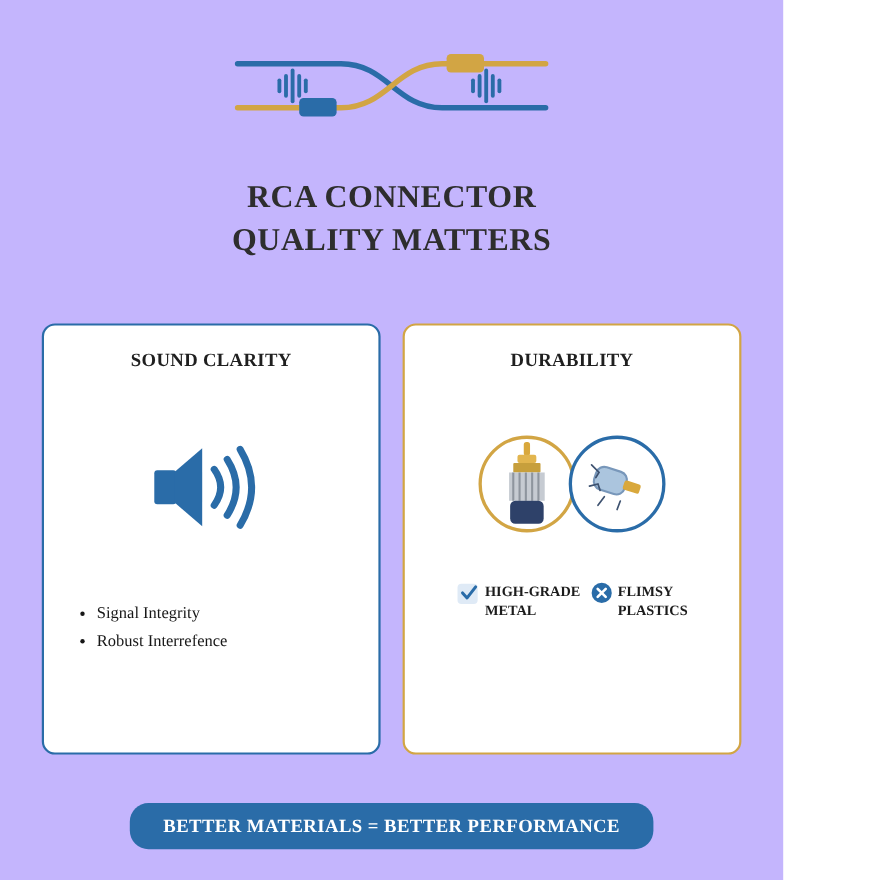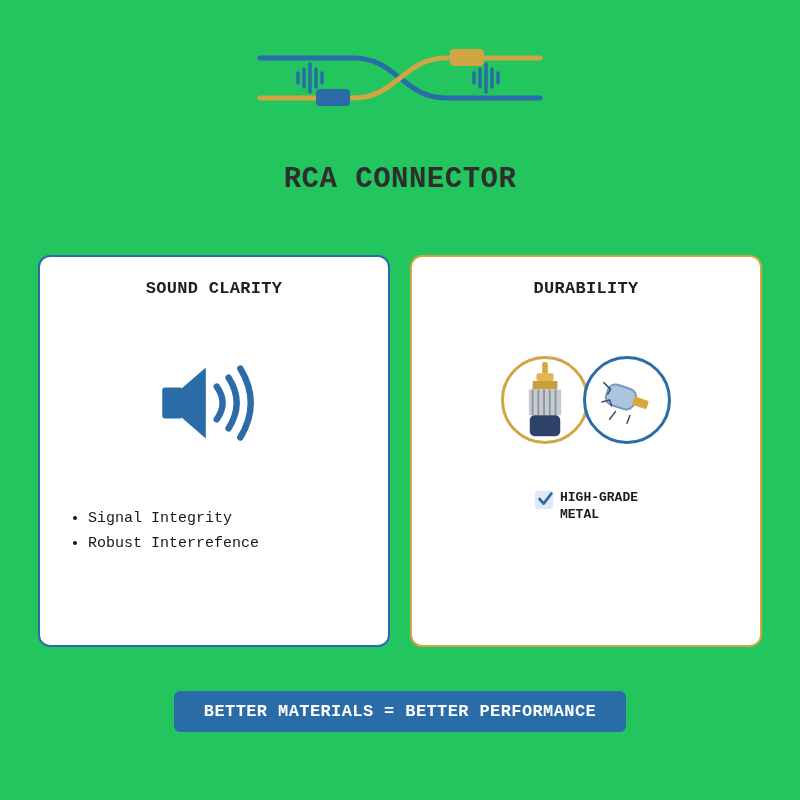--- a/index.html
+++ b/index.html
@@ -4,8 +4,8 @@
 <style>
   html,body { margin:0; padding:0; background:#ffffff; }
   .page {
-    width:800px; height:800px; position:relative; overflow:hidden;
-    background:#22c55e; font-family:Liberation Mono, monospace;
+    width:712px; height:800px; position:relative; overflow:hidden;
+    background:#c4b5fd; font-family:Liberation Serif, serif;
   }
   .cable-art { display:flex; justify-content:center; padding-top:36px; }
   .title {

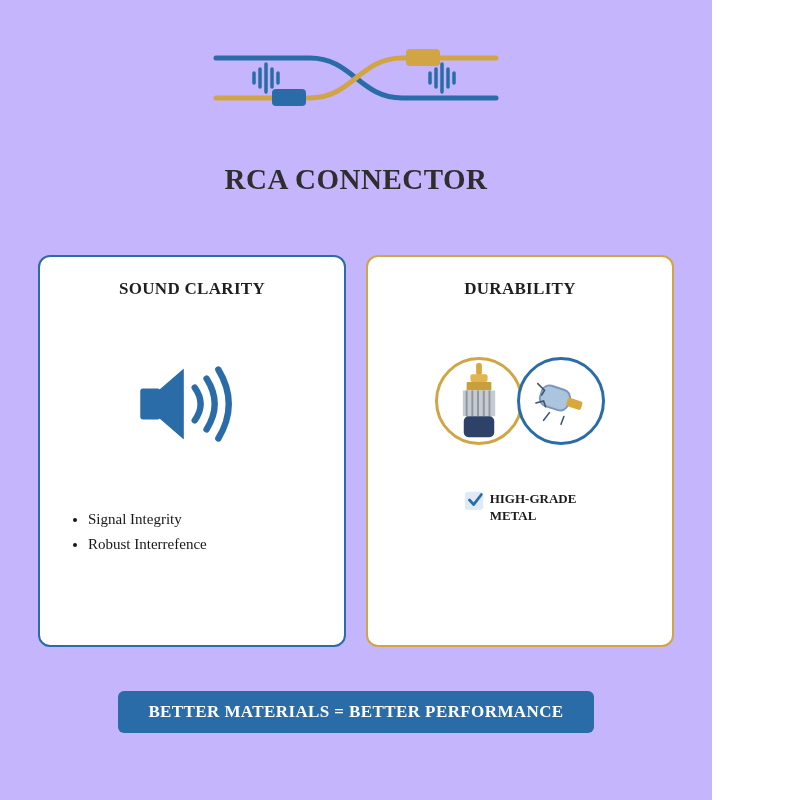--- a/index.html
+++ b/index.html
@@ -76,6 +76,7 @@
 
   <div class="title">
     <div>RCA CONNECTOR</div>
+    <div>QUALITY MATTERS</div>
   </div>
 
   <div class="cards">

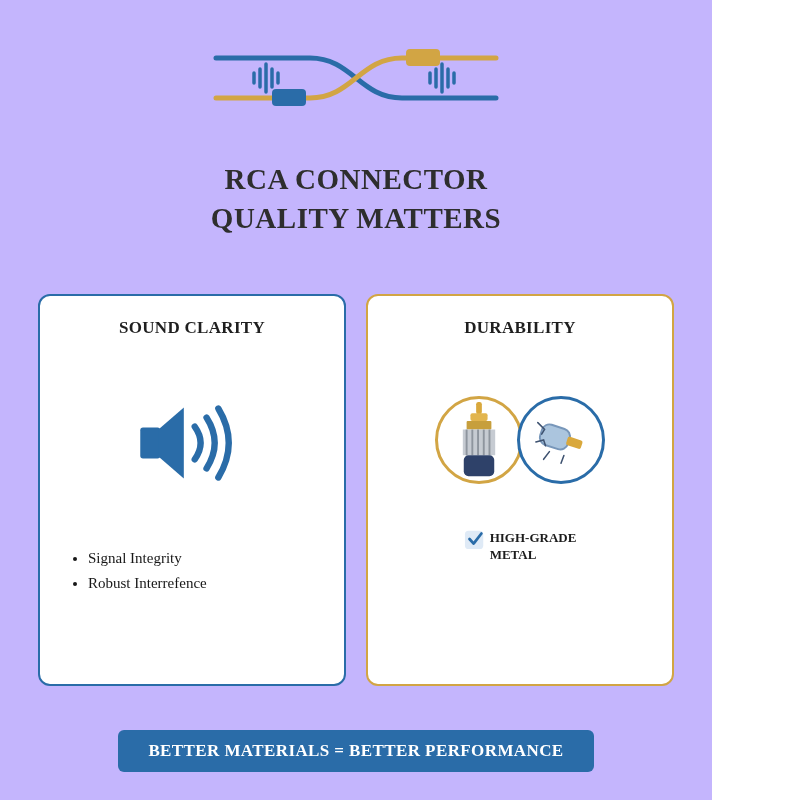--- a/index.html
+++ b/index.html
@@ -148,6 +148,14 @@
           <div class="badge-label">HIGH-GRADE
 METAL</div>
         </div>
+        <div class="badge">
+          <svg width="22" height="22" viewBox="0 0 24 24">
+            <circle cx="12" cy="12" r="10" fill="#2a6ca8"></circle>
+            <path d="M8 8 L16 16 M16 8 L8 16" stroke="#ffffff" stroke-width="2.6" stroke-linecap="round"></path>
+          </svg>
+          <div class="badge-label">FLIMSY
+PLASTICS</div>
+        </div>
       </div>
     </div>
 

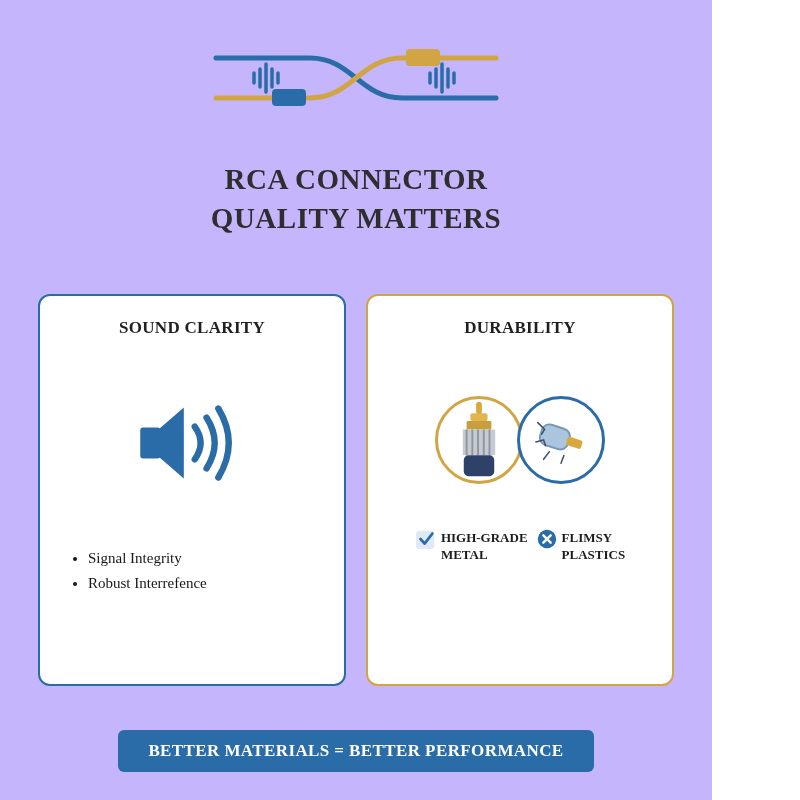--- a/index.html
+++ b/index.html
@@ -41,7 +41,7 @@
   .banner-wrap { display:flex; justify-content:center; margin-top:44px; }
   .banner {
     background:#2a6ca8; color:#ffffff; font-weight:bold; font-size:17px;
-    letter-spacing:0.4px; padding:11px 30px; border-radius:6px;
+    letter-spacing:0.4px; padding:11px 30px; border-radius:17px;
   }
 </style>
 </head>

